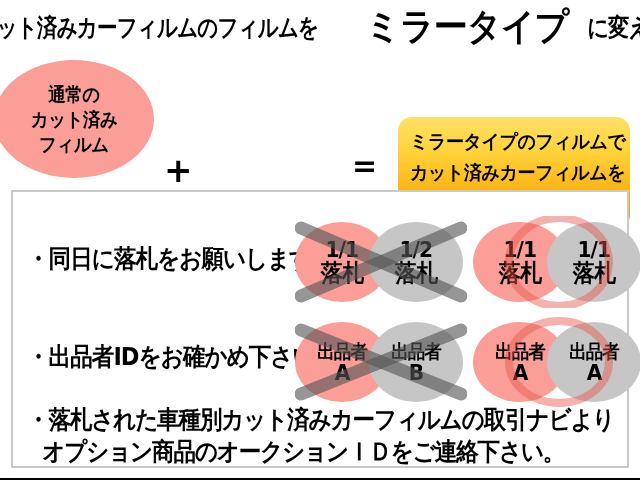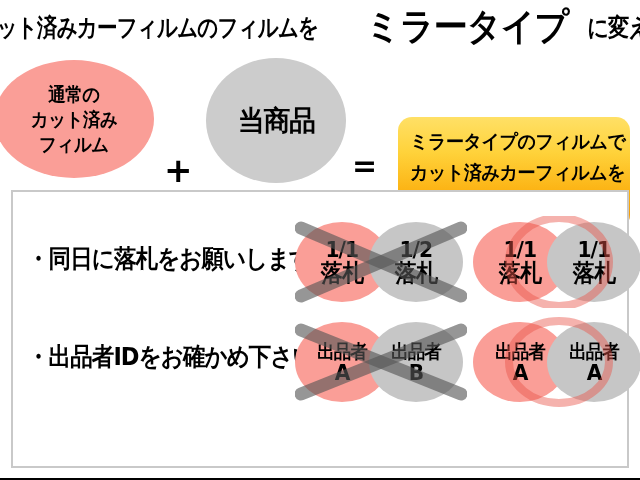--- a/index.html
+++ b/index.html
@@ -257,9 +257,6 @@
 
   <span class="op-symbol" id="op-plus">+</span>
 
-  <div class="bubble" id="bubble-product">
-    <span class="bubble-line">当商品</span>
-  </div>
 
   <span class="op-symbol" id="op-equals">=</span>
 

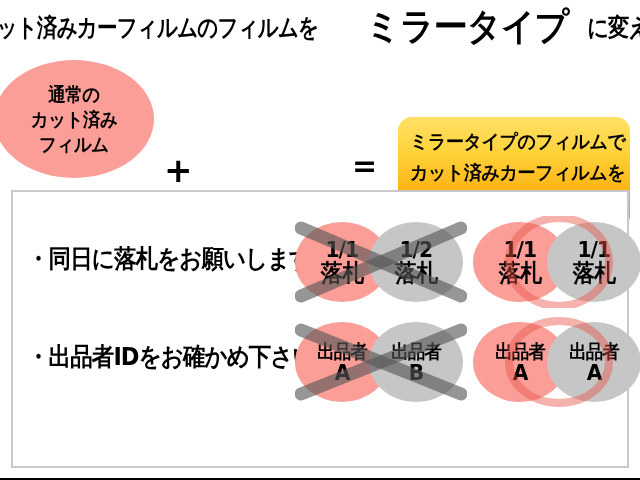--- a/index.html
+++ b/index.html
@@ -335,6 +335,10 @@
     </div>
   </div>
 
+  <div id="note-row-3">
+    <div class="para-line">・落札された車種別カット済みカーフィルムの取引ナビより</div>
+    <div class="para-line indent">オプション商品のオークションＩＤをご連絡下さい。</div>
+  </div>
 
 </div>
 

